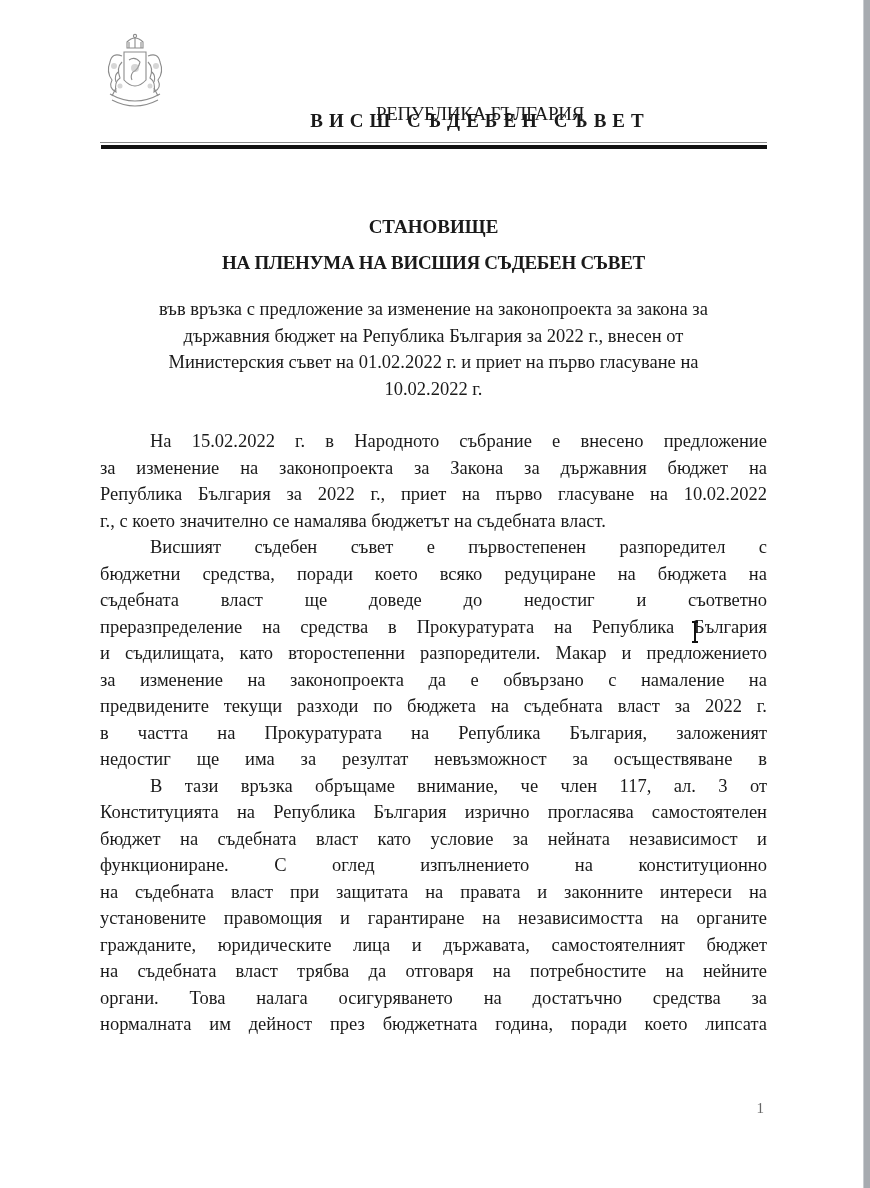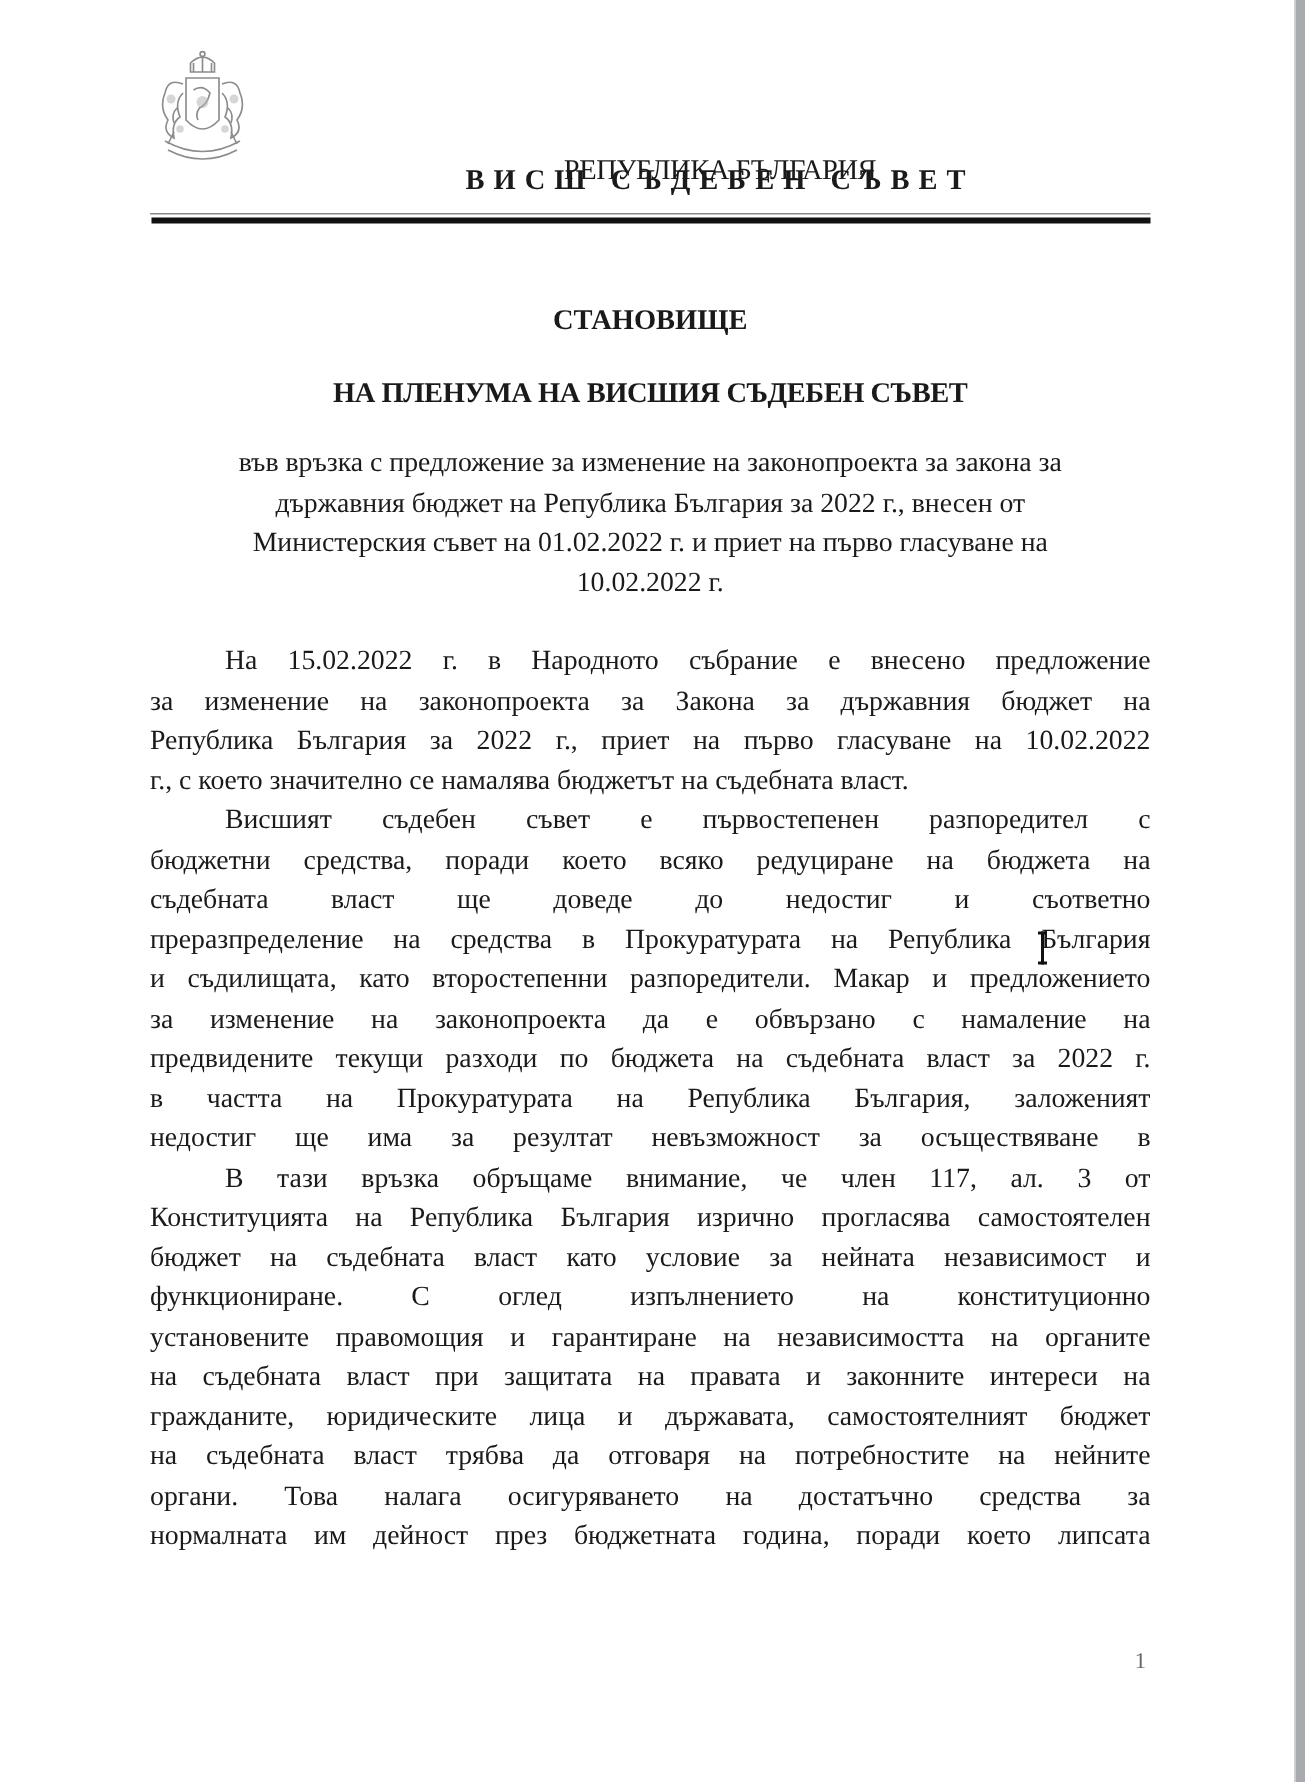--- a/index.html
+++ b/index.html
@@ -77,7 +77,7 @@
     position: absolute;
     left: 100px;
     width: 667px;
-    top: 203px;
+    top: 216px;
     text-align: center;
     font-size: 19px;
     font-weight: bold;

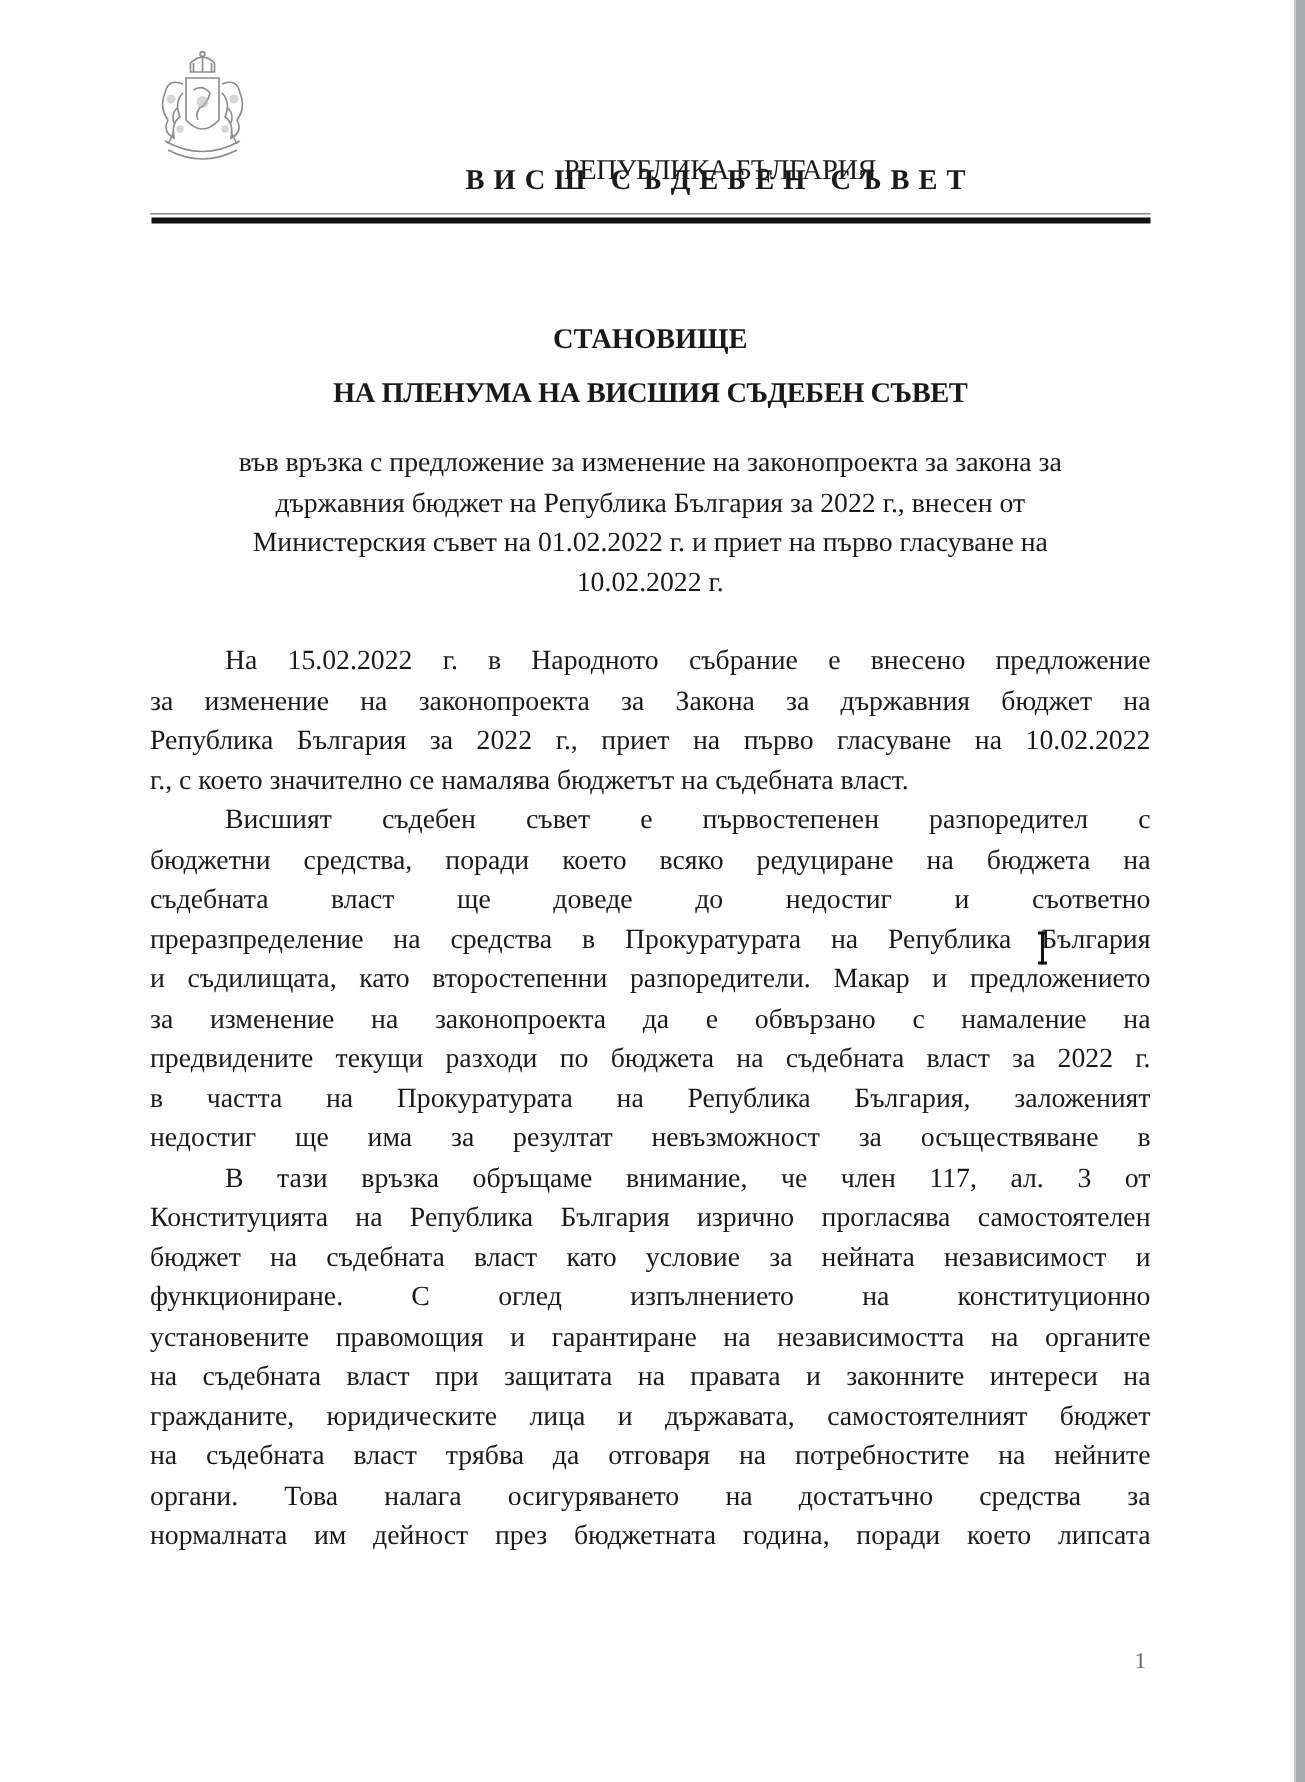--- a/index.html
+++ b/index.html
@@ -216,8 +216,8 @@
       <span class="line">Конституцията на Република България изрично прогласява самостоятелен</span>
       <span class="line">бюджет на  съдебната  власт като  условие  за нейната независимост  и</span>
       <span class="line">функциониране. С оглед изпълнението на конституционно</span>
+      <span class="line">на съдебната власт при защитата на правата и законните интереси на</span>
       <span class="line">установените правомощия и гарантиране на независимостта на органите</span>
-      <span class="line">на съдебната власт при защитата на правата и законните интереси на</span>
       <span class="line">гражданите, юридическите лица и държавата, самостоятелният бюджет</span>
       <span class="line">на  съдебната власт трябва да отговаря на потребностите на нейните</span>
       <span class="line">органи. Това налага осигуряването на достатъчно средства за</span>

